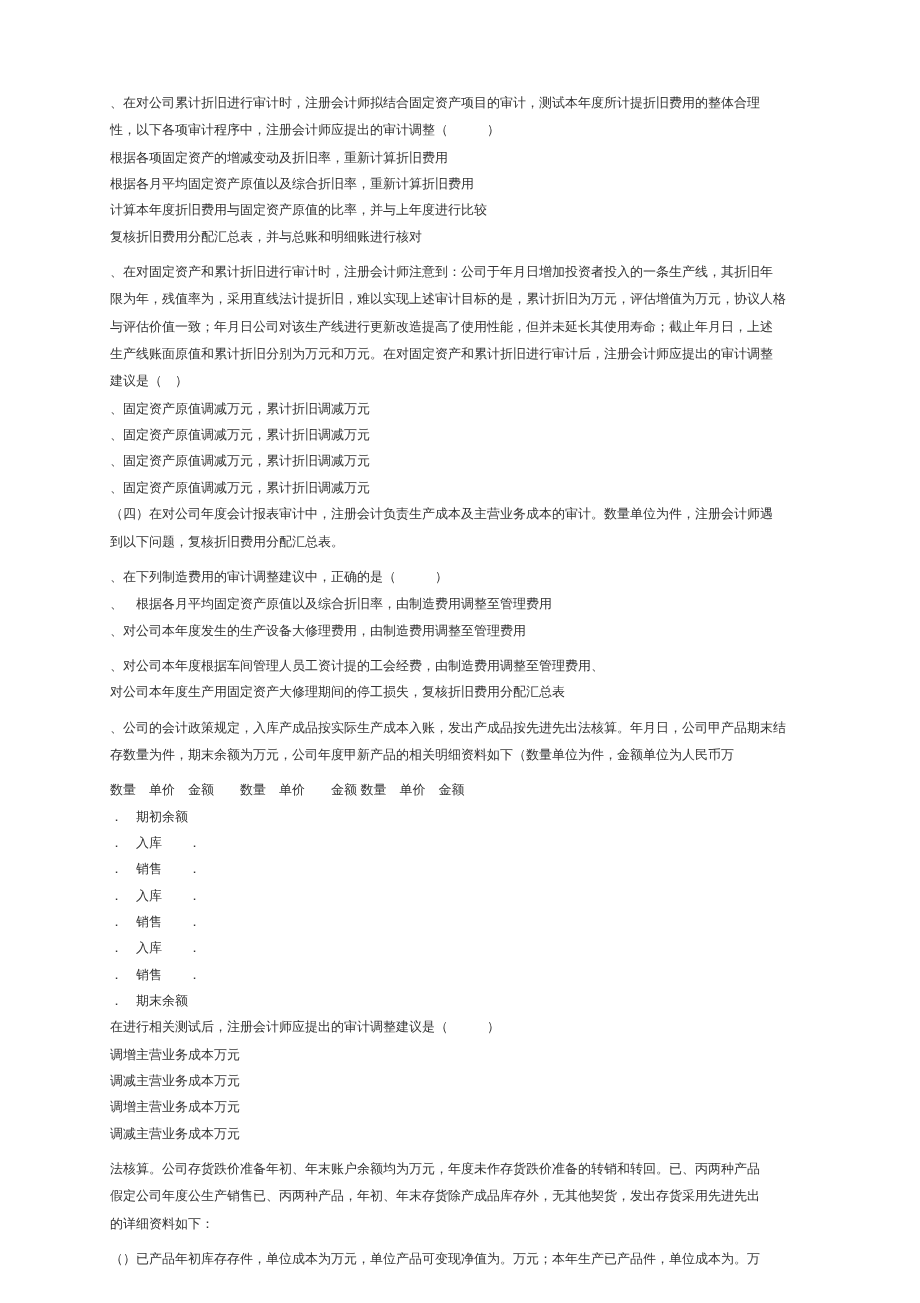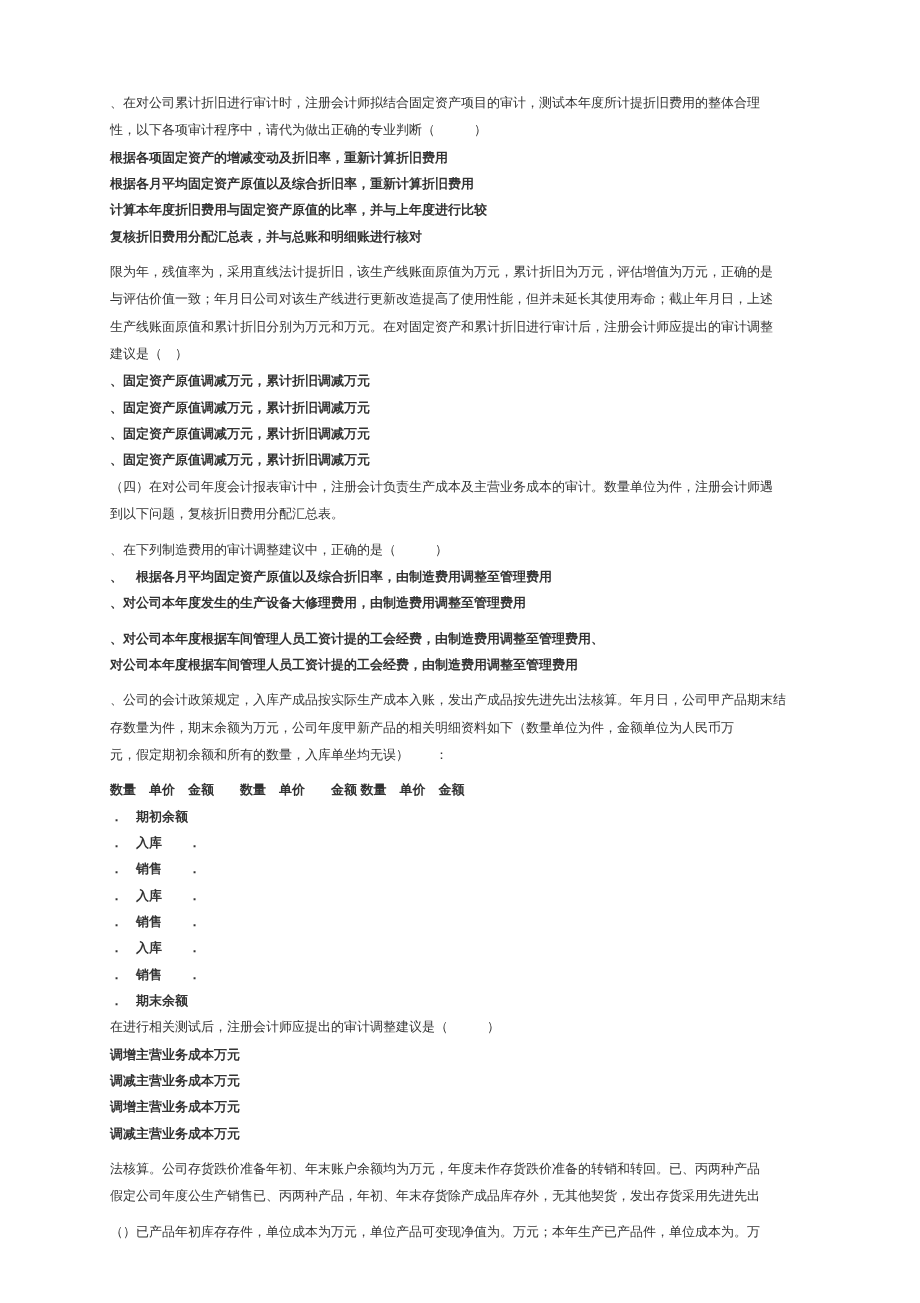--- a/index.html
+++ b/index.html
@@ -23,7 +23,7 @@
 
 <div class="block">
   <div class="para">、在对公司累计折旧进行审计时，注册会计师拟结合固定资产项目的审计，测试本年度所计提折旧费用的整体合理</div>
-  <div class="para">性，以下各项审计程序中，请代为做出正确的专业判断（　　　）</div>
+  <div class="para">性，以下各项审计程序中，注册会计师应提出的审计调整（　　　）</div>
   <div class="opt">根据各项固定资产的增减变动及折旧率，重新计算折旧费用</div>
   <div class="opt">根据各月平均固定资产原值以及综合折旧率，重新计算折旧费用</div>
   <div class="opt">计算本年度折旧费用与固定资产原值的比率，并与上年度进行比较</div>

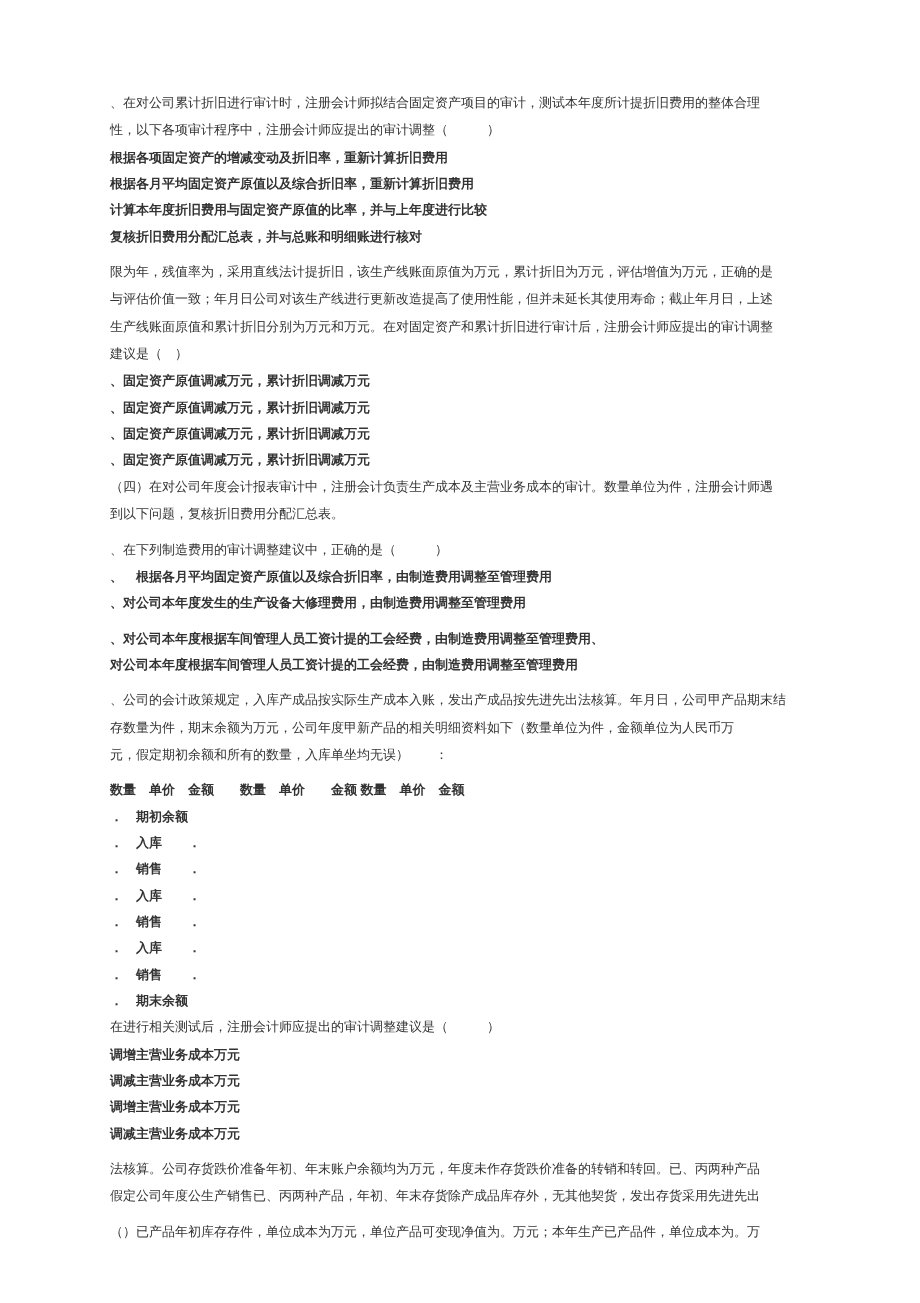--- a/index.html
+++ b/index.html
@@ -16,7 +16,7 @@
   }
   .para { margin-bottom: 2px; }
   .block { margin-bottom: 10px; }
-  .opt { margin-bottom: 1px; font-weight: bold; }
+  .opt { margin-bottom: 1px; }
 </style>
 </head>
 <body>

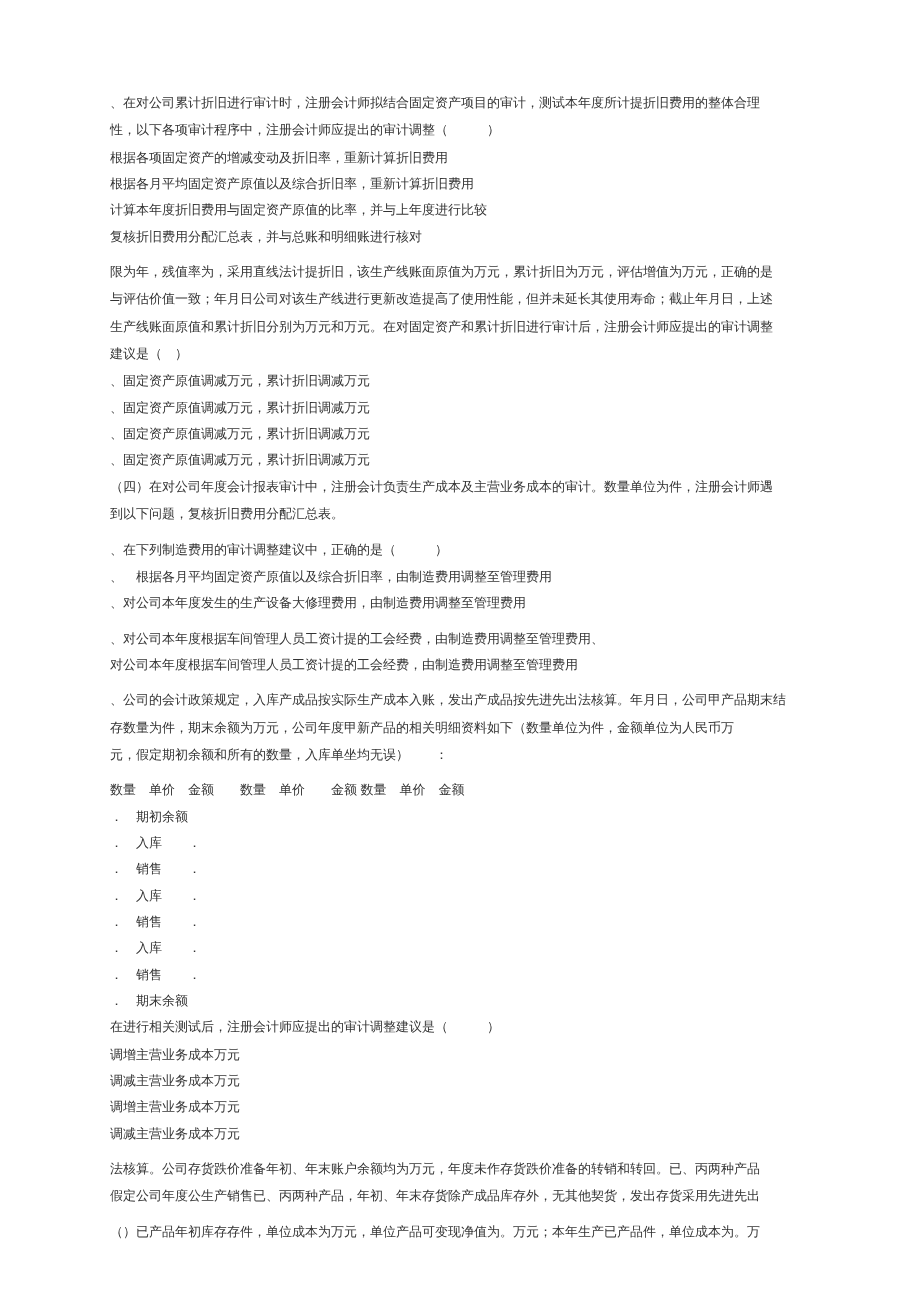--- a/index.html
+++ b/index.html
@@ -31,6 +31,7 @@
 </div>
 
 <div class="block">
+  <div class="para">、在对固定资产和累计折旧进行审计时，注册会计师注意到：公司于年月日增加投资者投入的一条生产线，其折旧年</div>
   <div class="para">限为年，残值率为，采用直线法计提折旧，该生产线账面原值为万元，累计折旧为万元，评估增值为万元，正确的是</div>
   <div class="para">与评估价值一致；年月日公司对该生产线进行更新改造提高了使用性能，但并未延长其使用寿命；截止年月日，上述</div>
   <div class="para">生产线账面原值和累计折旧分别为万元和万元。在对固定资产和累计折旧进行审计后，注册会计师应提出的审计调整</div>

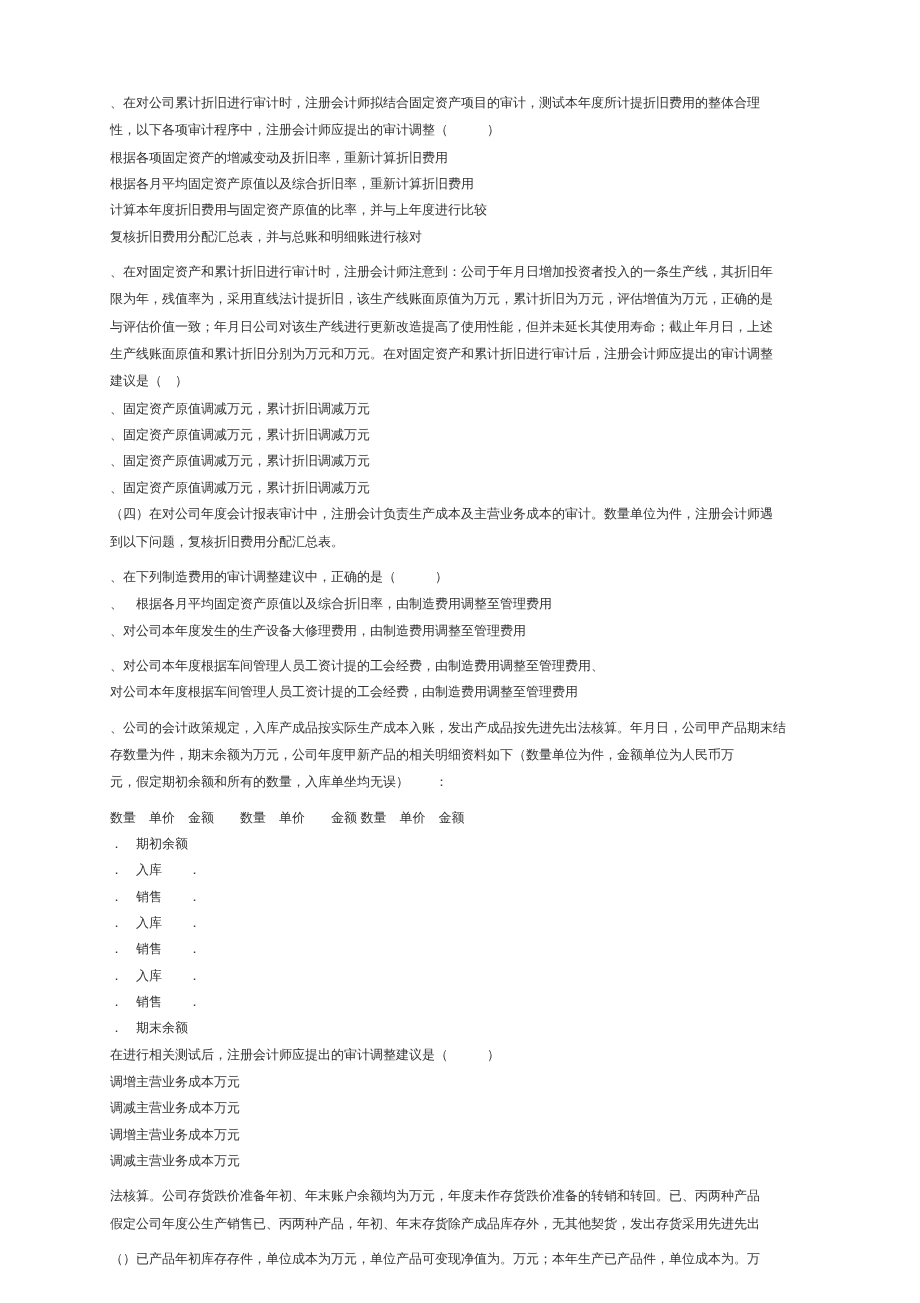--- a/index.html
+++ b/index.html
@@ -32,7 +32,7 @@
 
 <div class="block">
   <div class="para">、在对固定资产和累计折旧进行审计时，注册会计师注意到：公司于年月日增加投资者投入的一条生产线，其折旧年</div>
-  <div class="para">限为年，残值率为，采用直线法计提折旧，该生产线账面原值为万元，累计折旧为万元，评估增值为万元，正确的是</div>
+  <div class="para">限为年，残值率为，采用直线法计提折旧，难以实现上述审计目标的是，累计折旧为万元，评估增值为万元，协议人格</div>
   <div class="para">与评估价值一致；年月日公司对该生产线进行更新改造提高了使用性能，但并未延长其使用寿命；截止年月日，上述</div>
   <div class="para">生产线账面原值和累计折旧分别为万元和万元。在对固定资产和累计折旧进行审计后，注册会计师应提出的审计调整</div>
   <div class="para">建议是（　）</div>

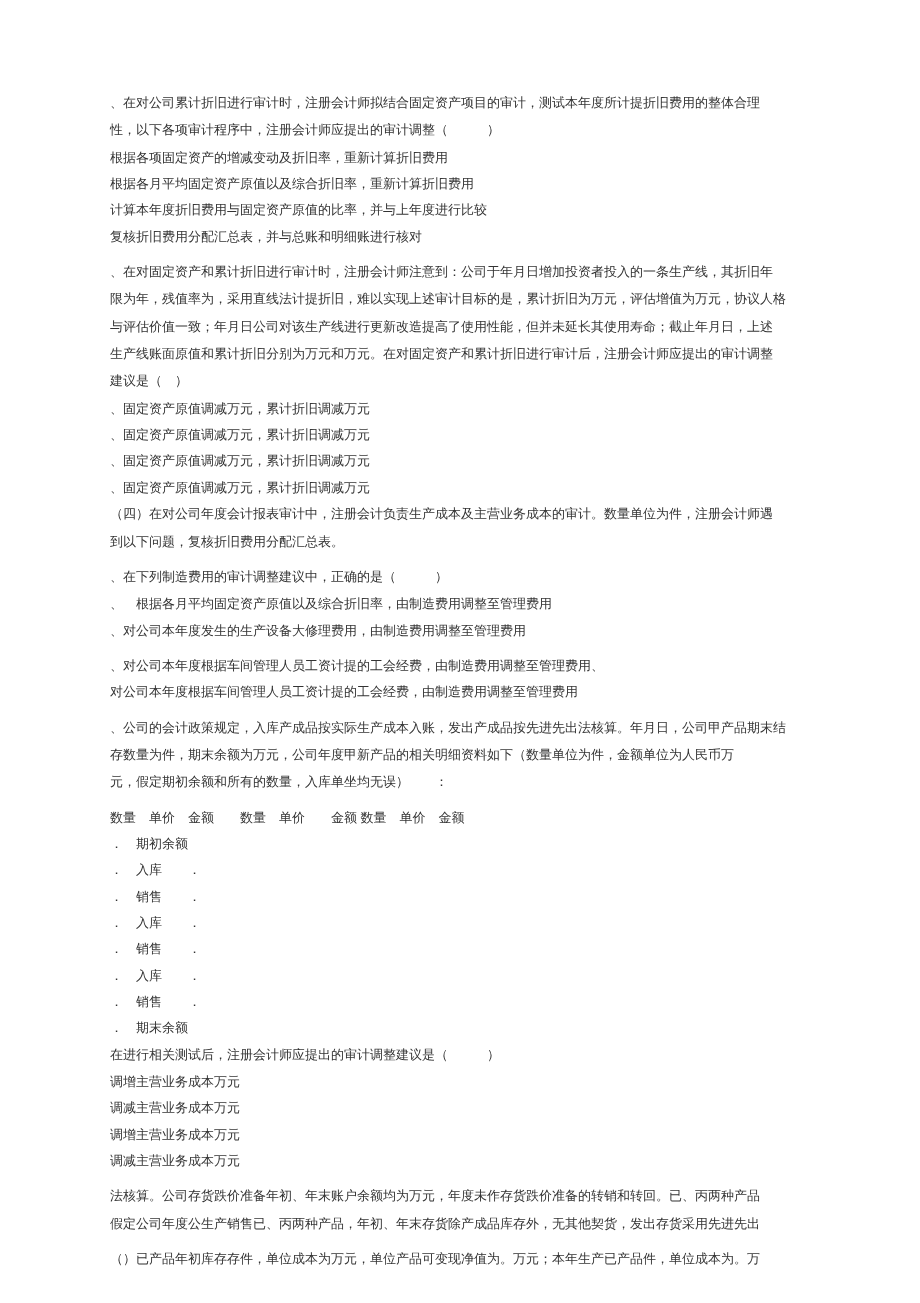--- a/index.html
+++ b/index.html
@@ -52,7 +52,7 @@
 
 <div class="block">
   <div class="opt">、对公司本年度根据车间管理人员工资计提的工会经费，由制造费用调整至管理费用、</div>
-  <div class="opt">对公司本年度根据车间管理人员工资计提的工会经费，由制造费用调整至管理费用</div>
+  <div class="opt">对公司本年度生产用固定资产大修理期间的停工损失，复核折旧费用分配汇总表</div>
 </div>
 
 <div class="block">

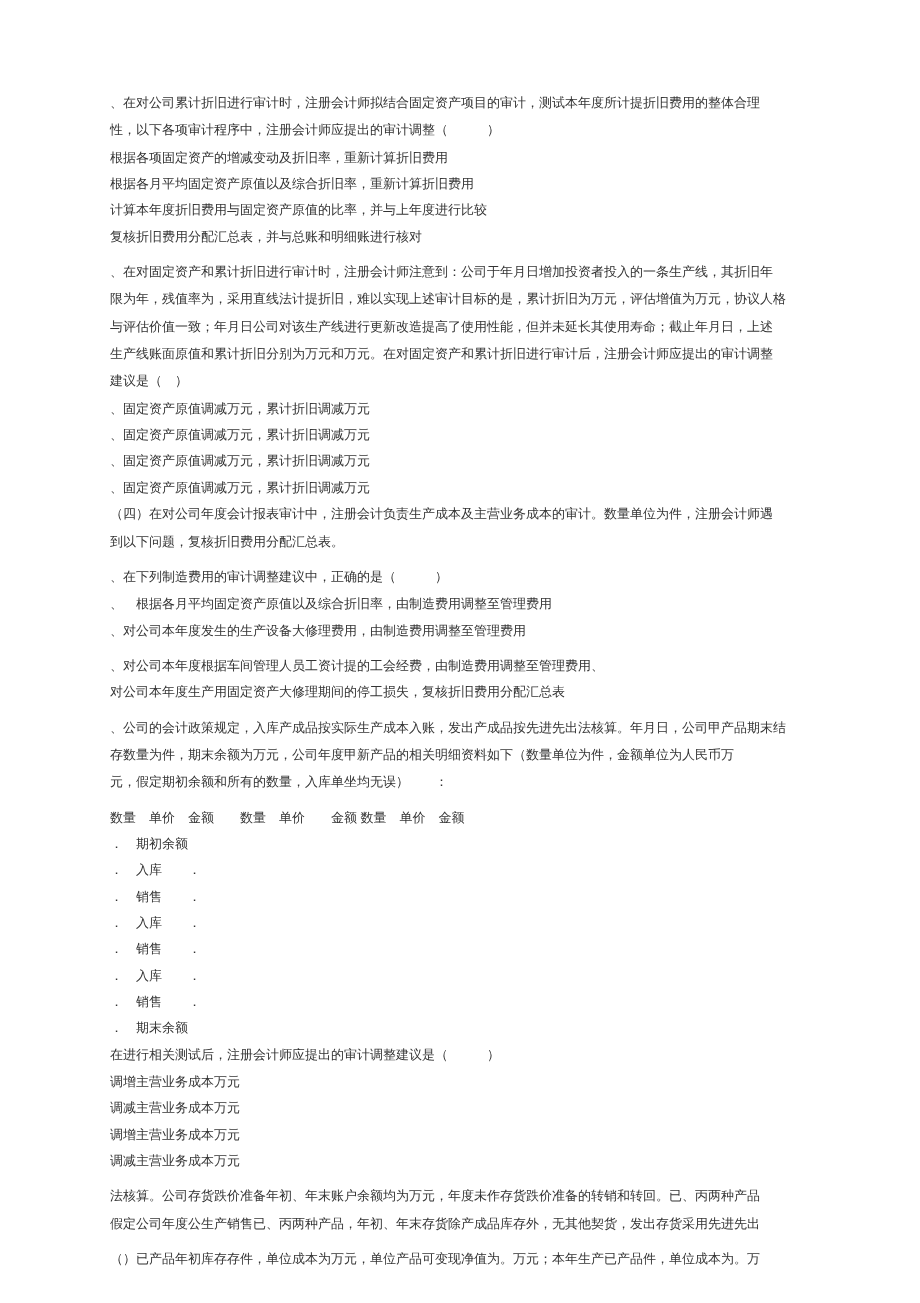--- a/index.html
+++ b/index.html
@@ -58,7 +58,6 @@
 <div class="block">
   <div class="para">、公司的会计政策规定，入库产成品按实际生产成本入账，发出产成品按先进先出法核算。年月日，公司甲产品期末结</div>
   <div class="para">存数量为件，期末余额为万元，公司年度甲新产品的相关明细资料如下（数量单位为件，金额单位为人民币万</div>
-  <div class="para">元，假定期初余额和所有的数量，入库单坐均无误）　　：</div>
 </div>
 
 <div class="block">

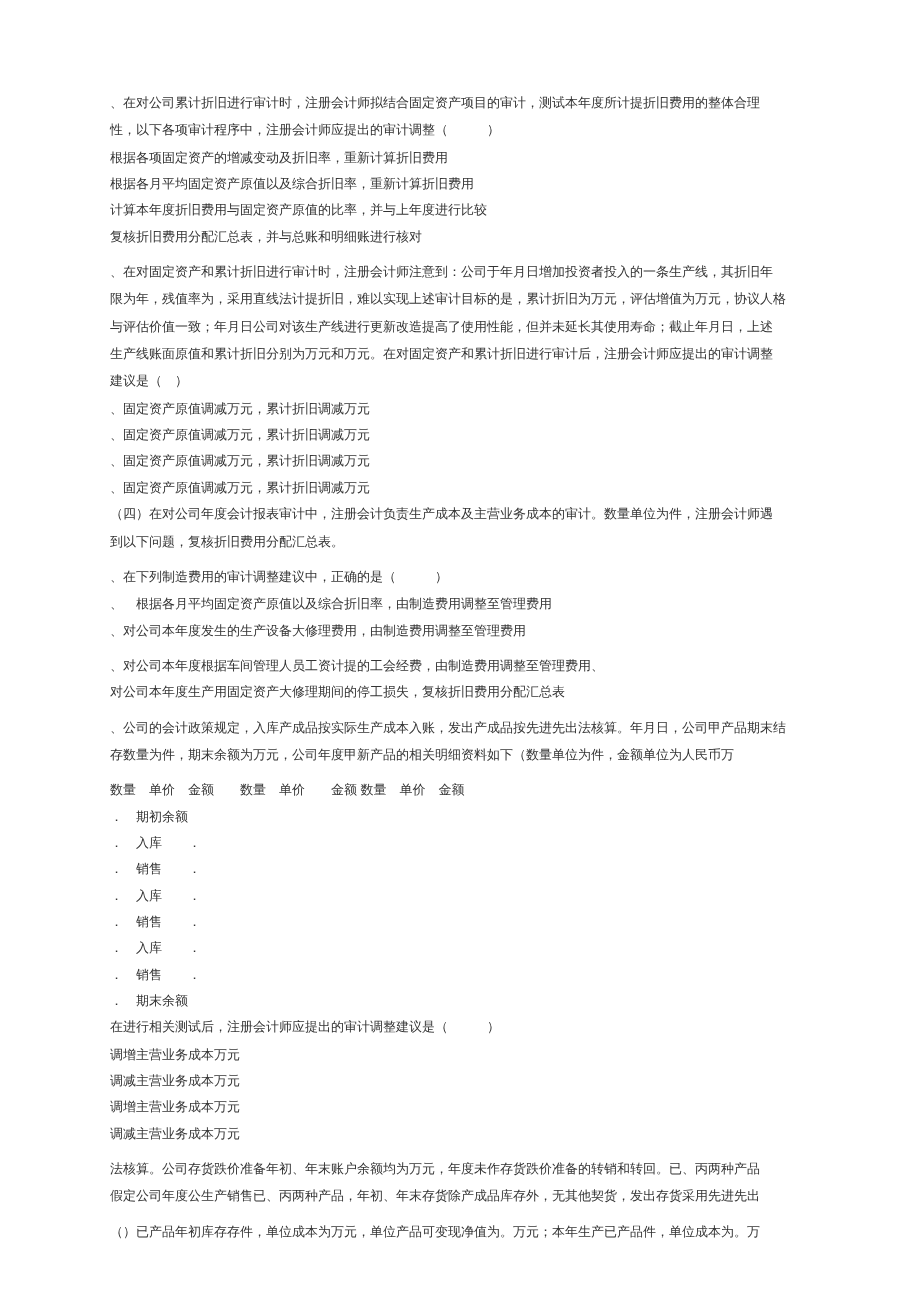--- a/index.html
+++ b/index.html
@@ -80,6 +80,7 @@
 <div class="block">
   <div class="para">法核算。公司存货跌价准备年初、年末账户余额均为万元，年度未作存货跌价准备的转销和转回。已、丙两种产品</div>
   <div class="para">假定公司年度公生产销售已、丙两种产品，年初、年末存货除产成品库存外，无其他契货，发出存货采用先进先出</div>
+  <div class="para">的详细资料如下：</div>
 </div>
 
 <div class="block">

